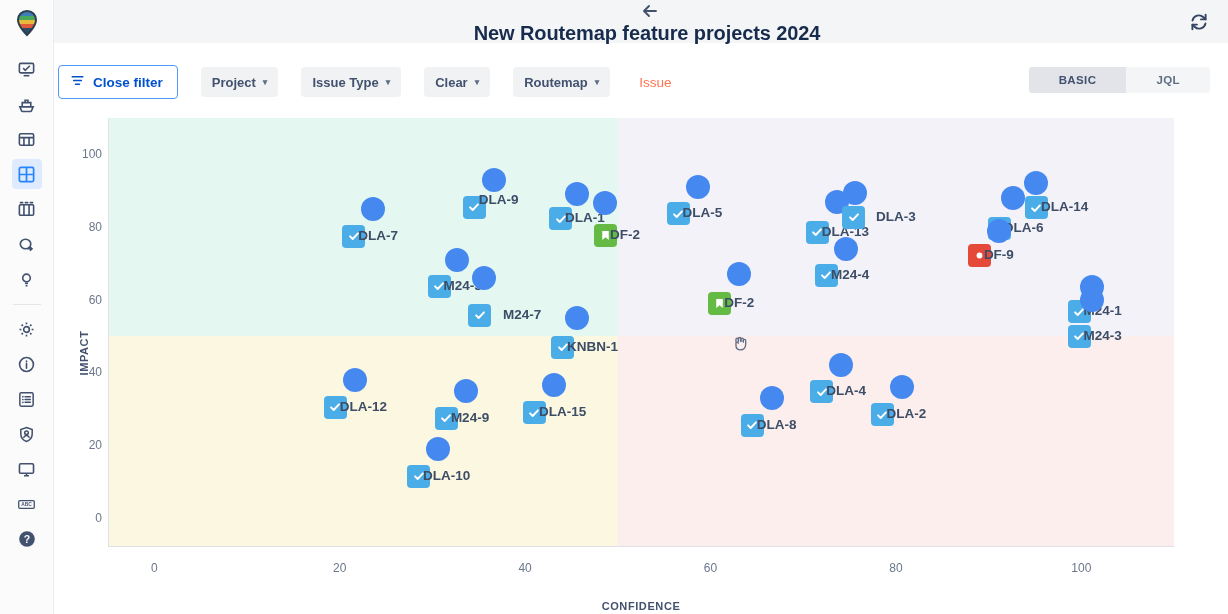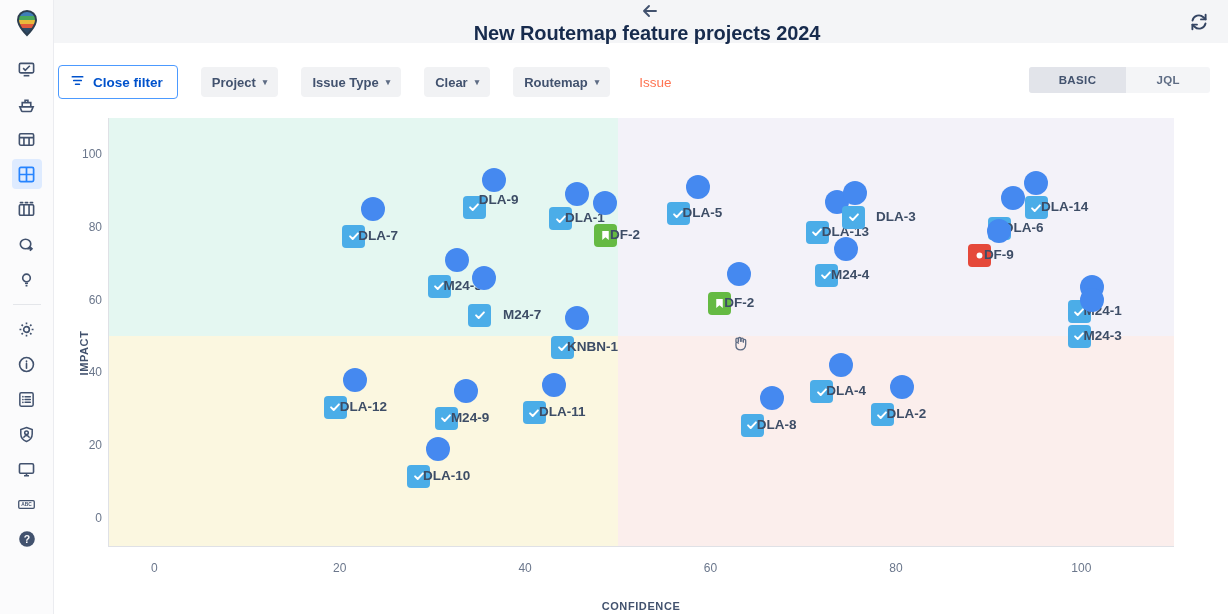--- a/index.html
+++ b/index.html
@@ -452,7 +452,7 @@
             <path d="M3.5 8.4l3 3 6-6.4"></path>
           </svg>
         </div>
-        <div class="label" style="left: 429.939px; top: 286.216px;">DLA-11</div>
+        <div class="label" style="left: 429.939px; top: 286.216px;">DLA-15</div>
         <div class="dot" style="left: 329.07px; top: 330.839px; background: rgb(69, 137, 240);"></div>
         <div class="badge task" style="left: 298.07px; top: 346.839px;">
           <svg width="14" height="14" viewBox="0 0 16 16" fill="none" stroke="#fff" stroke-width="2.2" stroke-linecap="round" stroke-linejoin="round">

